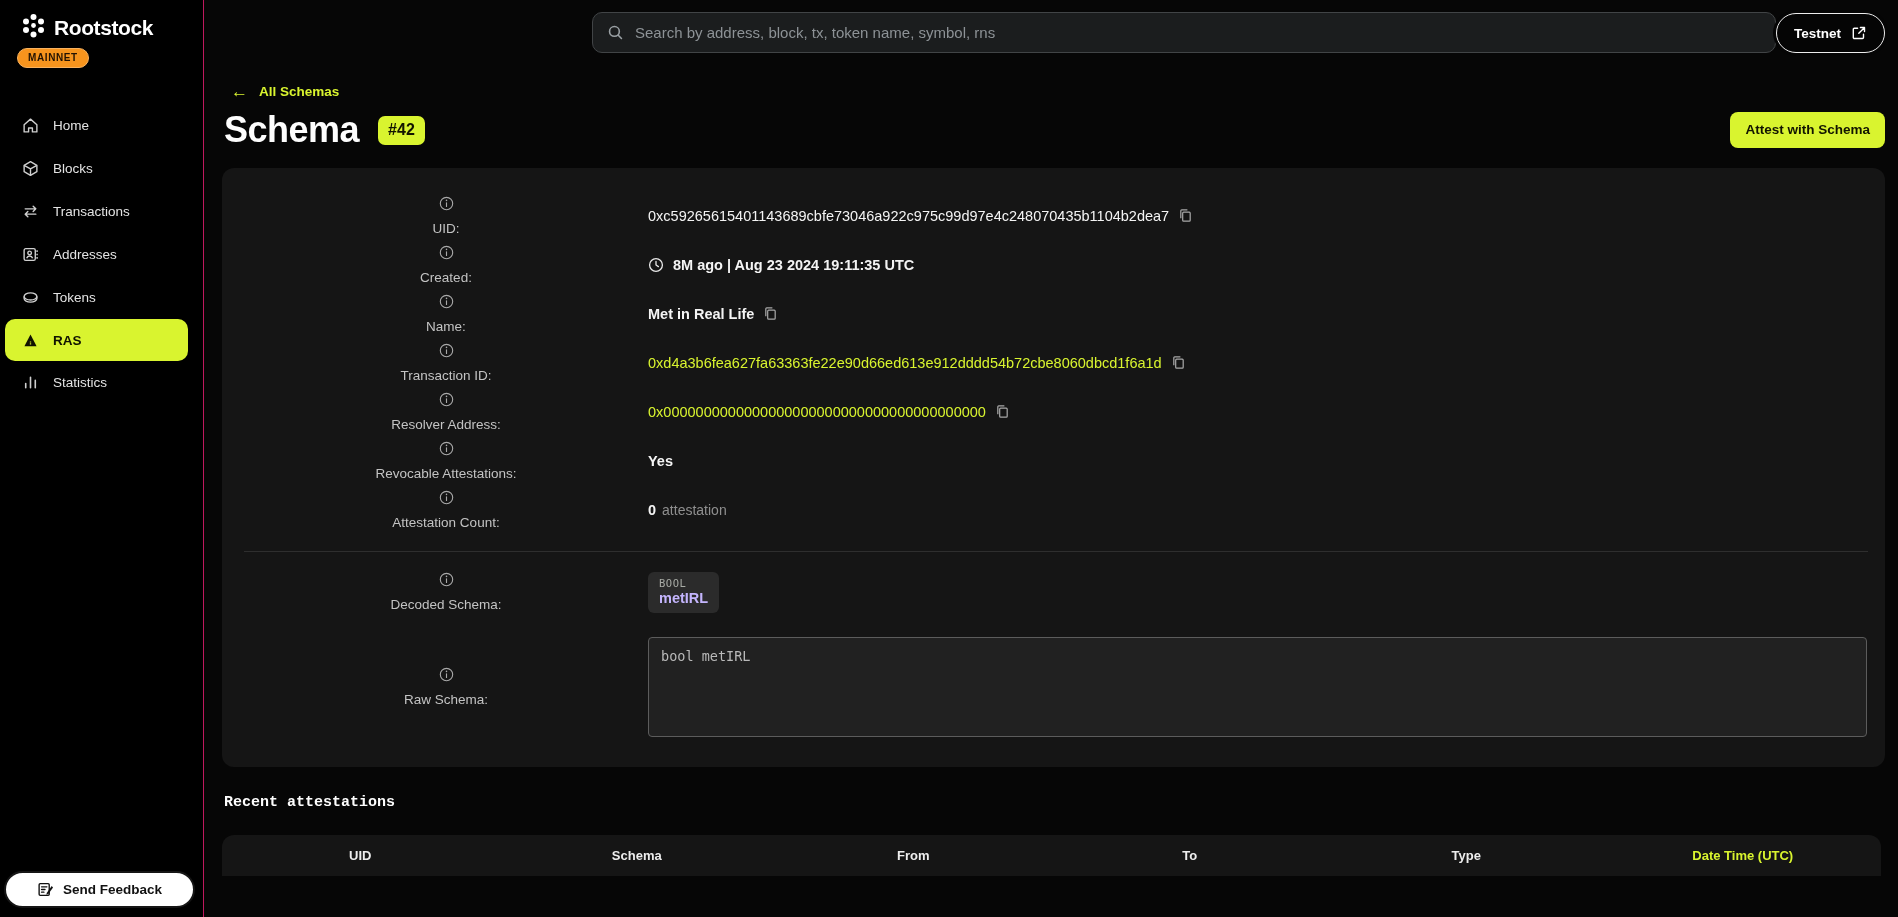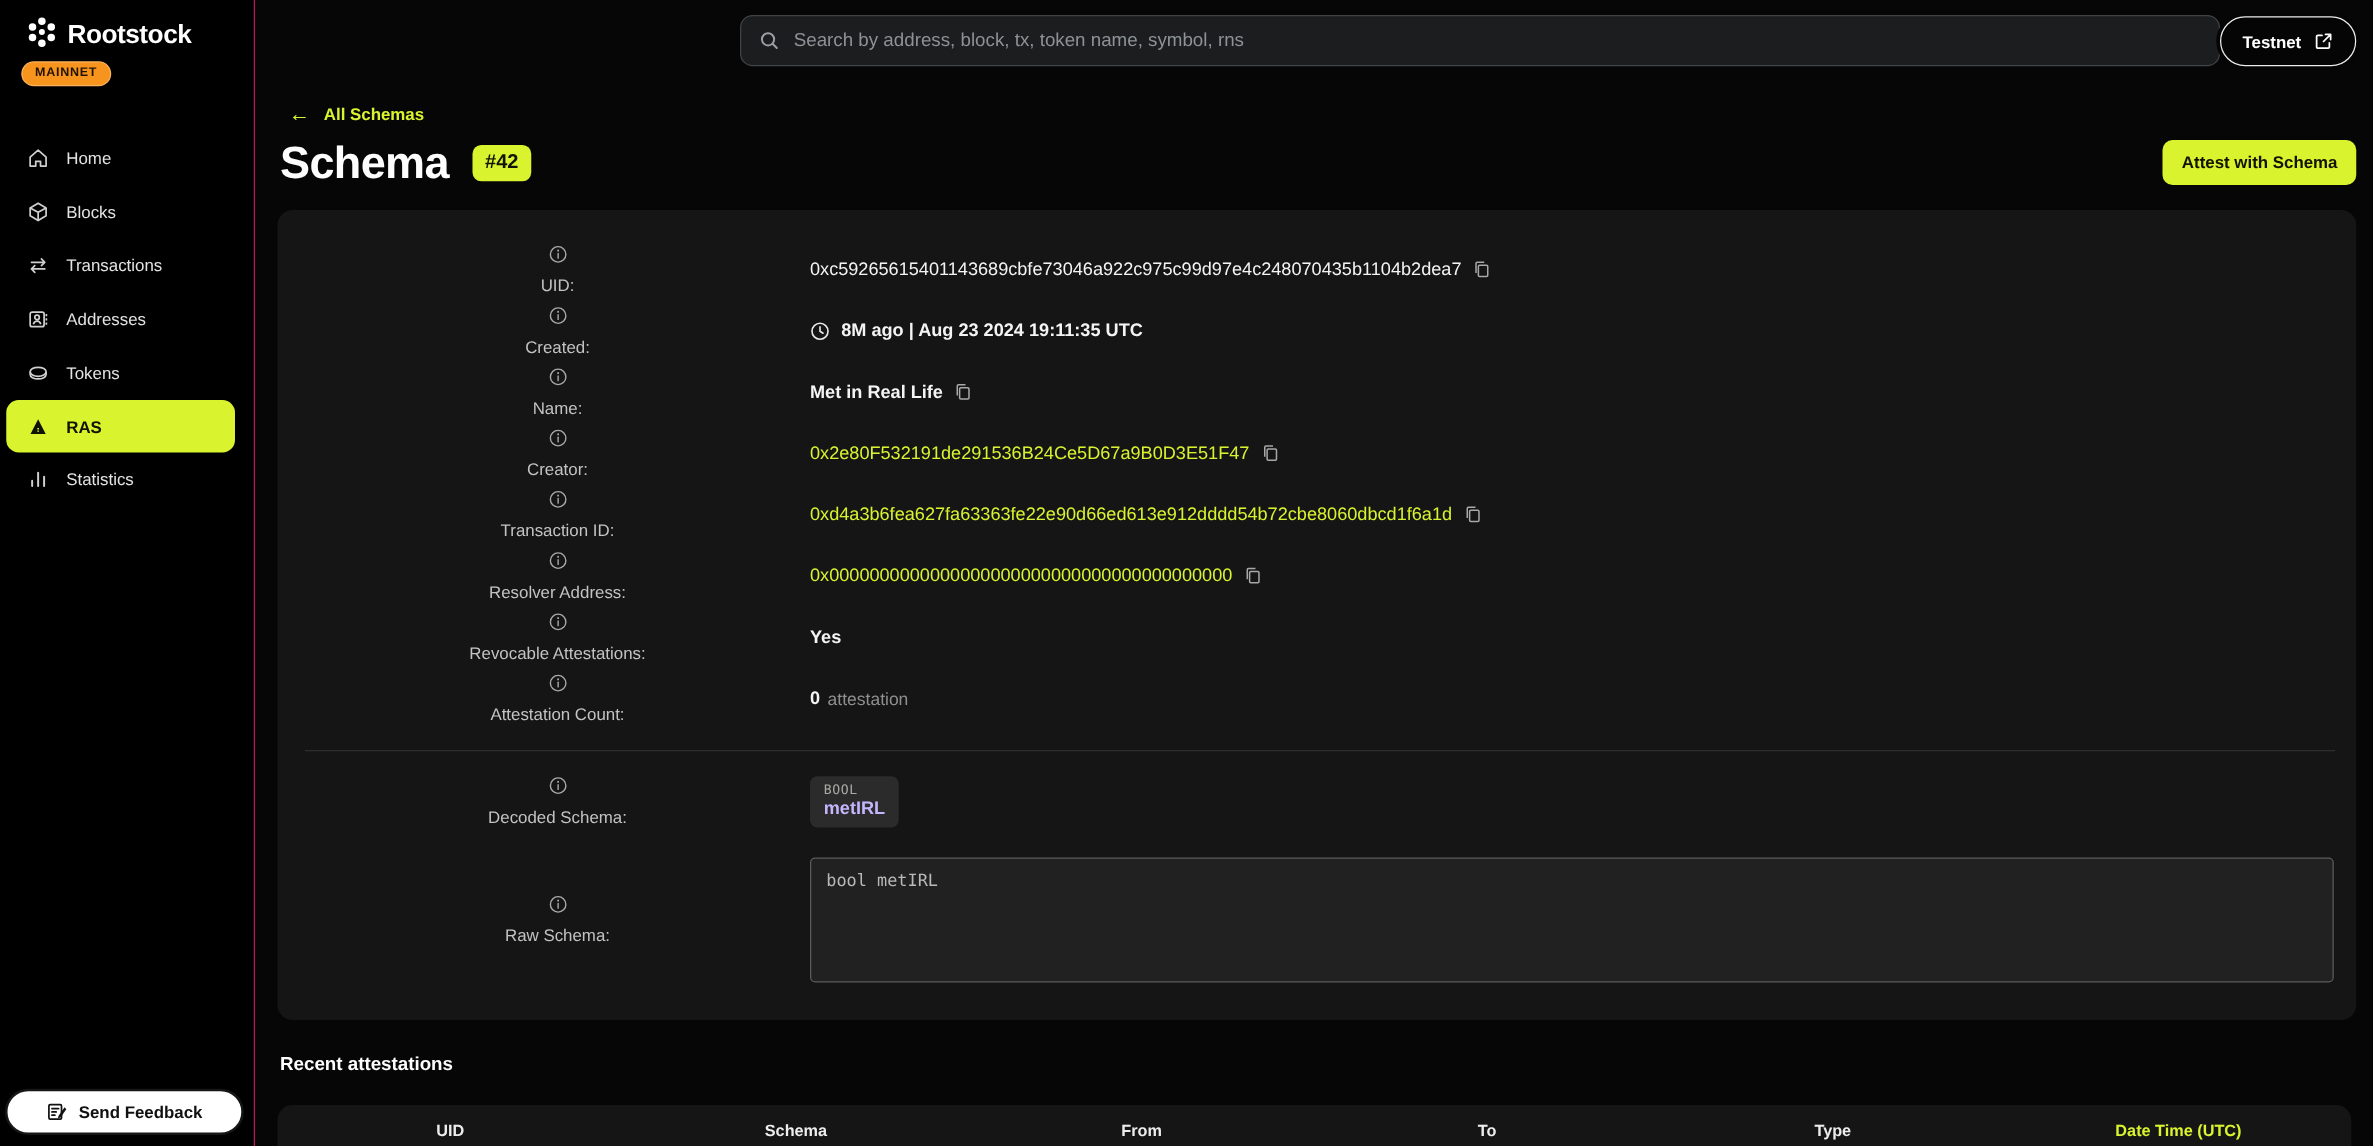--- a/index.html
+++ b/index.html
@@ -255,25 +255,6 @@
         </div>
       </div>
 
-      <div class="drow">
-        <div class="dlabel">
-          <svg width="15" height="15" viewBox="0 0 16 16" fill="none" stroke="currentColor" stroke-width="1.2">
-              <circle cx="8" cy="8" r="6.6"></circle>
-              <path d="M8 7.2v4" stroke-linecap="round"></path>
-              <path d="M8 4.6v.2" stroke-linecap="round" stroke-width="1.6"></path>
-            </svg>
-          <span>Creator:</span>
-        </div>
-        <div class="dvalue">
-          <span class="link">0x2e80F532191de291536B24Ce5D67a9B0D3E51F47</span>
-          <button class="copy-btn">
-              <svg width="15" height="15" viewBox="0 0 16 16" fill="none" stroke="currentColor" stroke-width="1.3">
-                <rect x="5" y="4.5" width="8" height="9.5" rx="1"></rect>
-                <path d="M3 11V3a1 1 0 0 1 1-1h6"></path>
-              </svg>
-            </button>
-        </div>
-      </div>
 
       <div class="drow">
         <div class="dlabel">

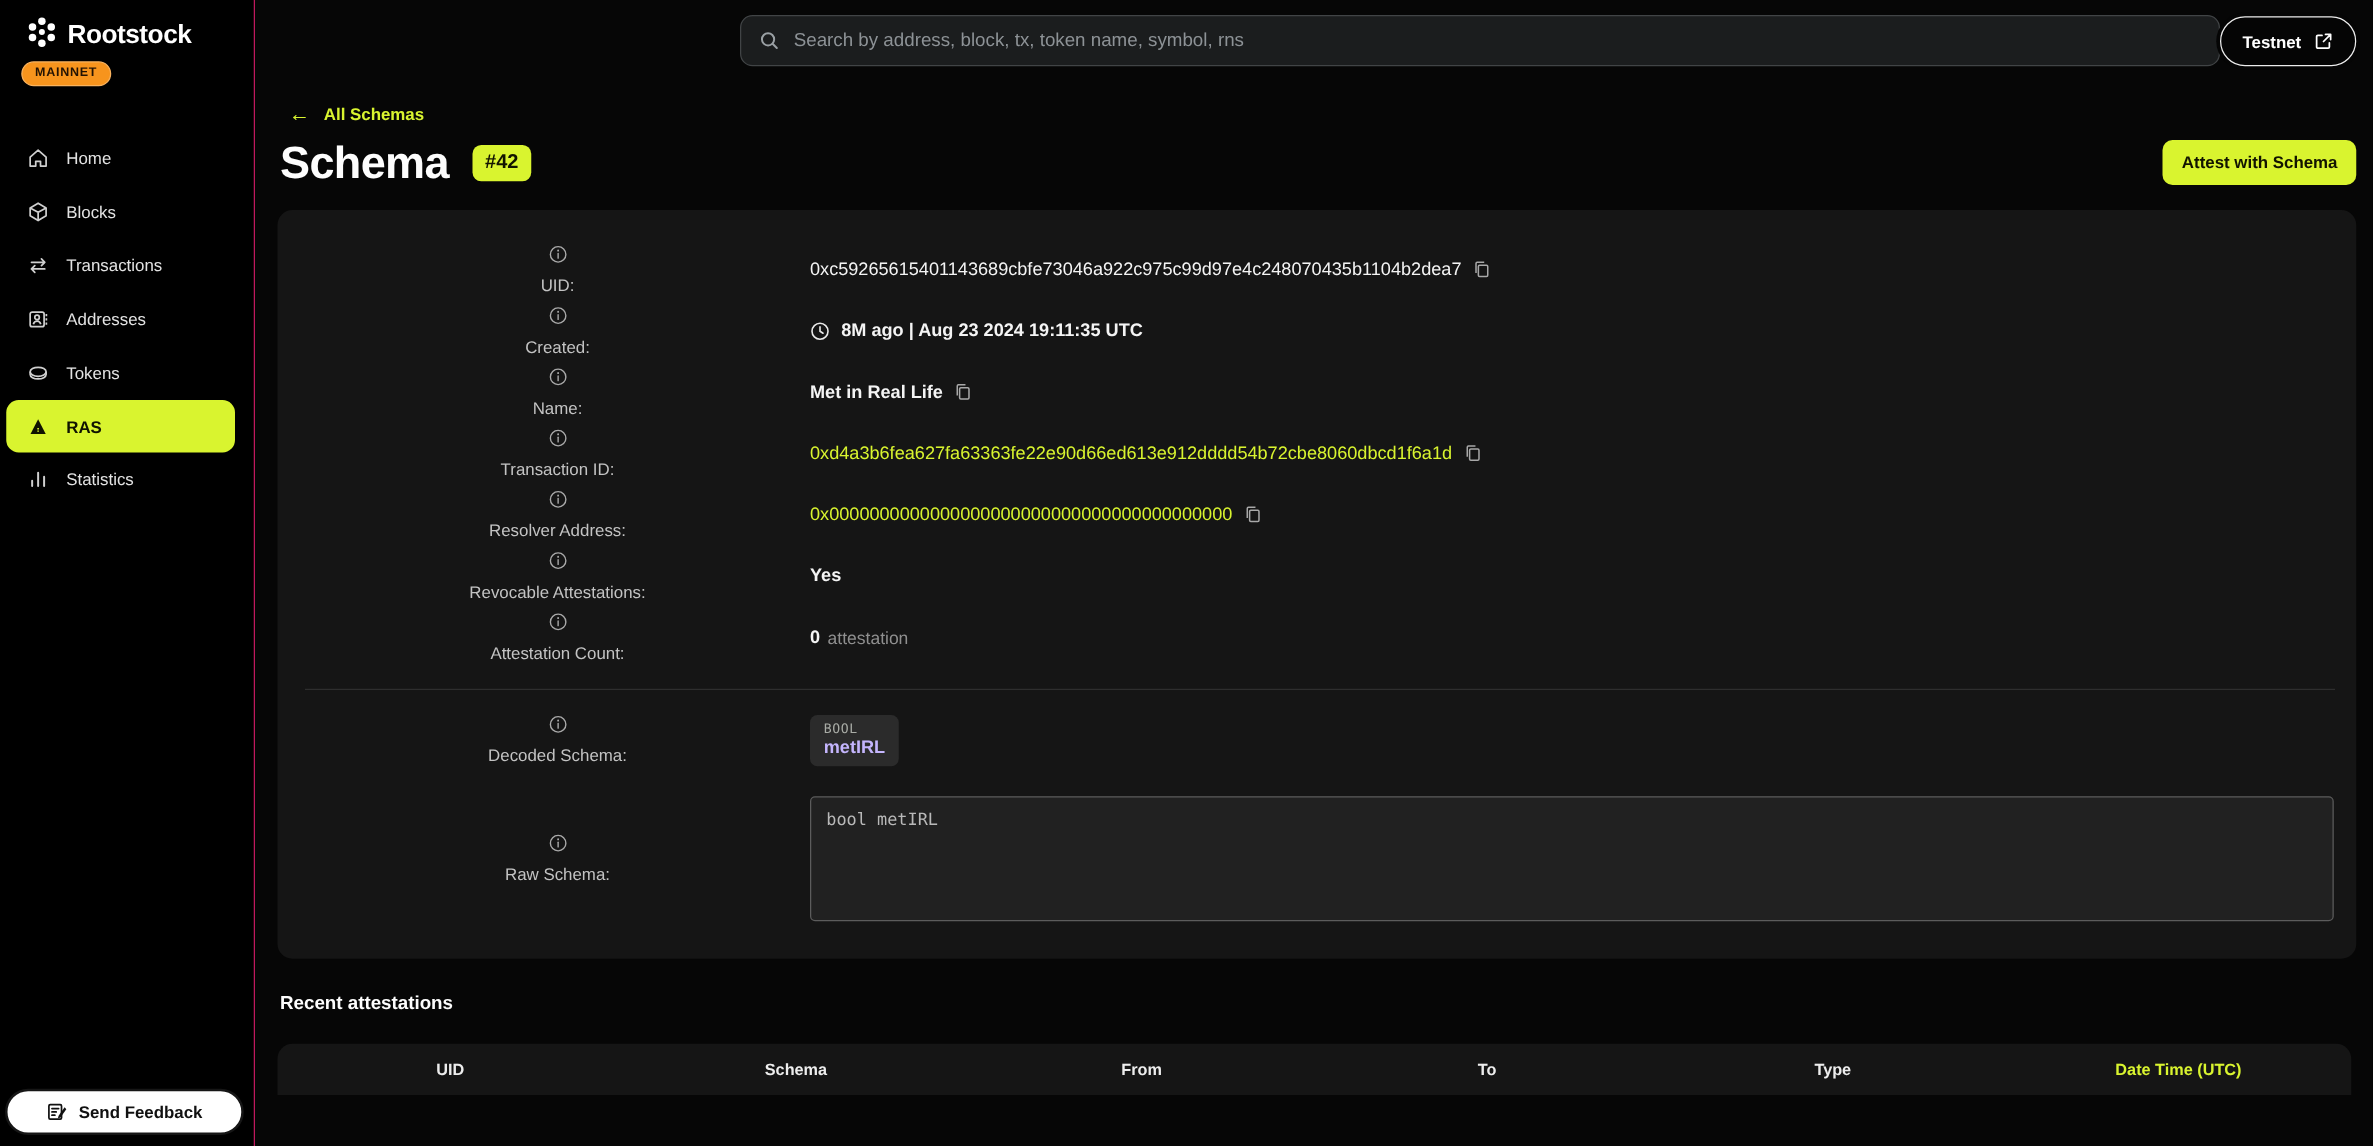--- a/index.html
+++ b/index.html
@@ -54,7 +54,7 @@
   .raw-box { width:1219px; height:100px; background:#212121; border:1px solid #5c5c5c; border-radius:4px; color:#b9b9b9; font-family:"DejaVu Sans Mono", monospace; font-size:13.5px; padding:10px 12px; resize:none; outline:none; }
   .drow.raw { margin-top:13px; }
 
-  .recent-heading { margin:27px 0 0 2px; color:#fdfdfd; font-size:15px; font-weight:bold; }
+  .recent-heading { margin:27px 0 0 2px; color:#fdfdfd; font-size:15px; font-weight:bold;font-family:Liberation Mono, monospace; }
   .table-head { margin-top:24px; width:1659px; height:41px; background:#151515; border-radius:12px 12px 0 0; display:grid; grid-template-columns:repeat(6,1fr); align-items:center; }
   .th { text-align:center; color:#ededed; font-size:13px; font-weight:bold; }
   .th.accent { color:var(--accent); }

